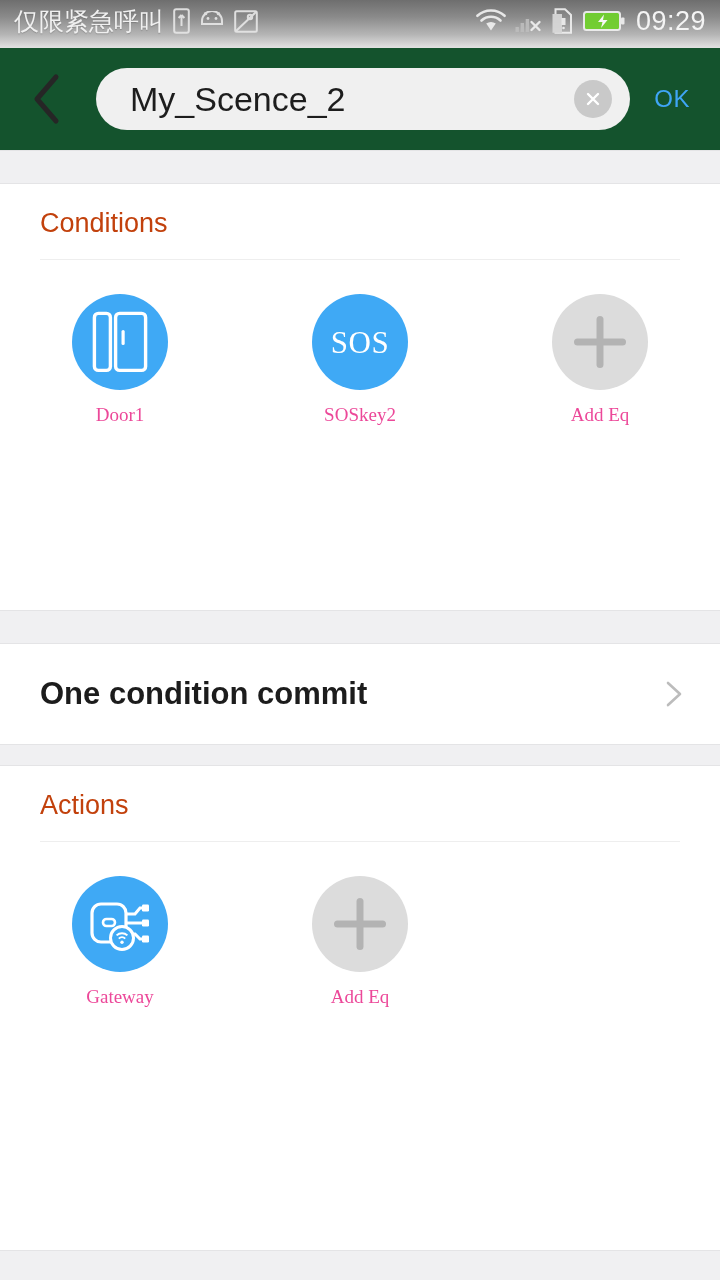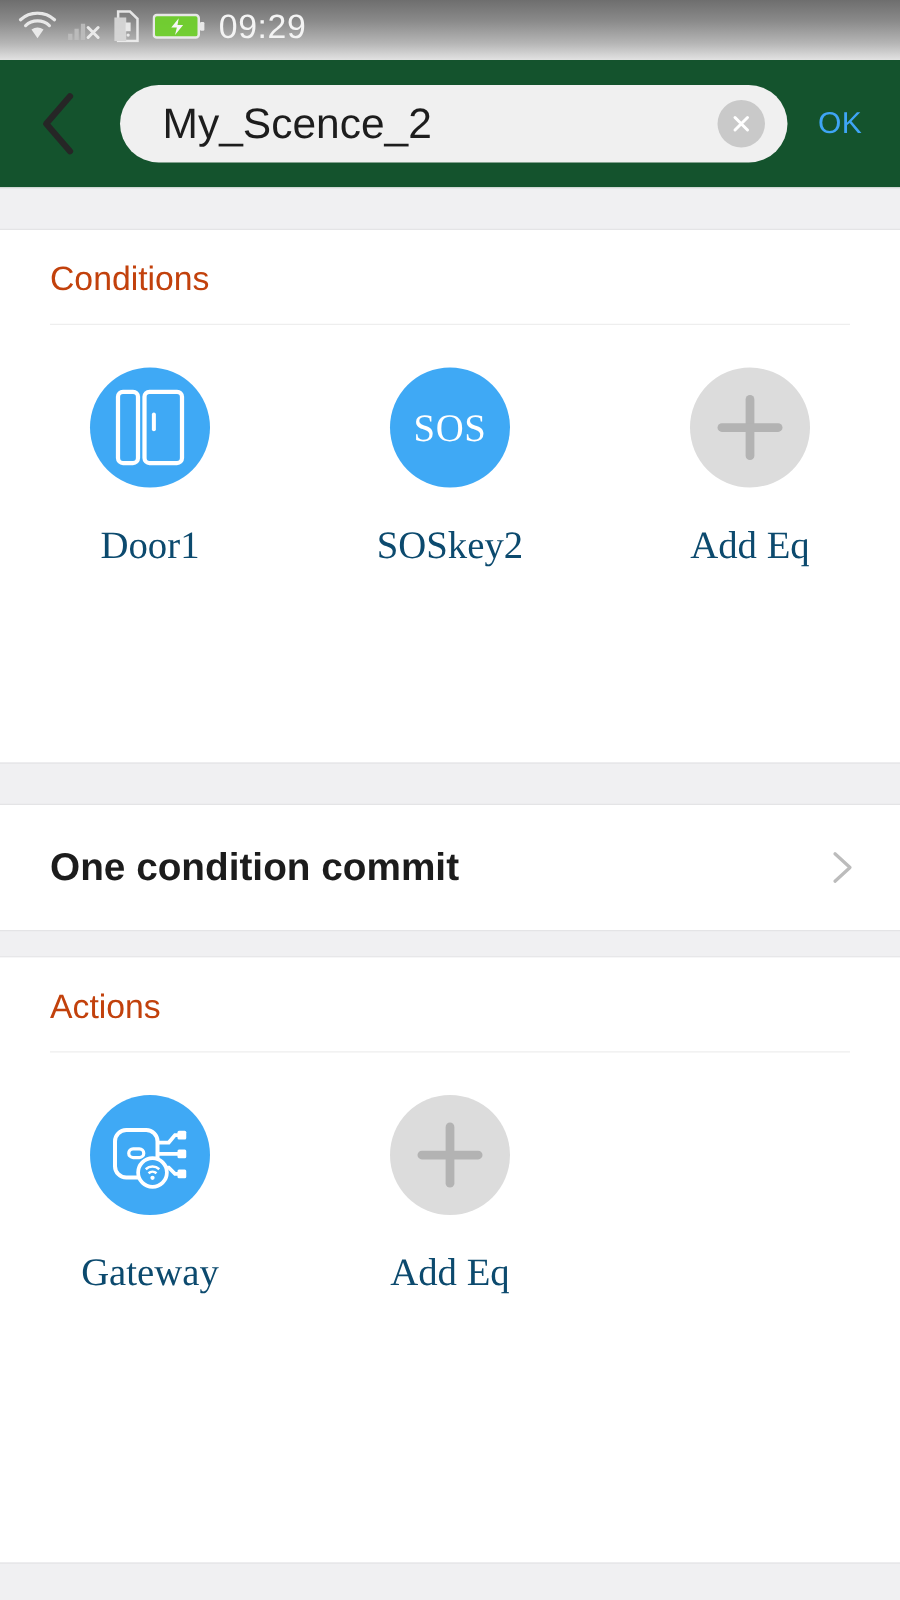--- a/index.html
+++ b/index.html
@@ -243,6 +243,24 @@
 <div id="screen">
 
   <div class="status-bar">
+    <div class="status-left">
+      <span class="status-carrier">仅限紧急呼叫</span>
+      <svg class="sicon" width="17" height="26" viewBox="0 0 17 26">
+        <rect x="1.2" y="1.2" width="14.6" height="23.6" rx="2" fill="none" stroke="#e6e6e6" stroke-width="2"></rect>
+        <path d="M8.5 7 L8.5 18 M8.5 7 L5.6 10 M8.5 7 L11.4 10" stroke="#e6e6e6" stroke-width="2" fill="none"></path>
+      </svg>
+      <svg class="sicon" width="26" height="20" viewBox="0 0 26 20">
+        <path d="M3 13 H23 V10 A10 10 0 0 0 3 10 Z" fill="none" stroke="#e6e6e6" stroke-width="2"></path>
+        <circle cx="9" cy="7.5" r="1.4" fill="#e6e6e6"></circle>
+        <circle cx="17" cy="7.5" r="1.4" fill="#e6e6e6"></circle>
+        <path d="M5.5 1.5 L7.5 4 M20.5 1.5 L18.5 4" stroke="#e6e6e6" stroke-width="2"></path>
+      </svg>
+      <svg class="sicon" width="24" height="25" viewBox="0 0 24 25">
+        <rect x="1.2" y="2.2" width="21.6" height="20.6" rx="1.5" fill="none" stroke="#e6e6e6" stroke-width="2"></rect>
+        <circle cx="16" cy="8" r="2.2" fill="none" stroke="#e6e6e6" stroke-width="2"></circle>
+        <path d="M2 22 L22 3" stroke="#e6e6e6" stroke-width="2"></path>
+      </svg>
+    </div>
     <div class="status-right">
       <svg class="sicon" width="32" height="25" viewBox="0 0 32 25">
         <path d="M16 21.5 L11.2 14.5 A9 9 0 0 1 20.8 14.5 Z" fill="#f0f0f0"></path>

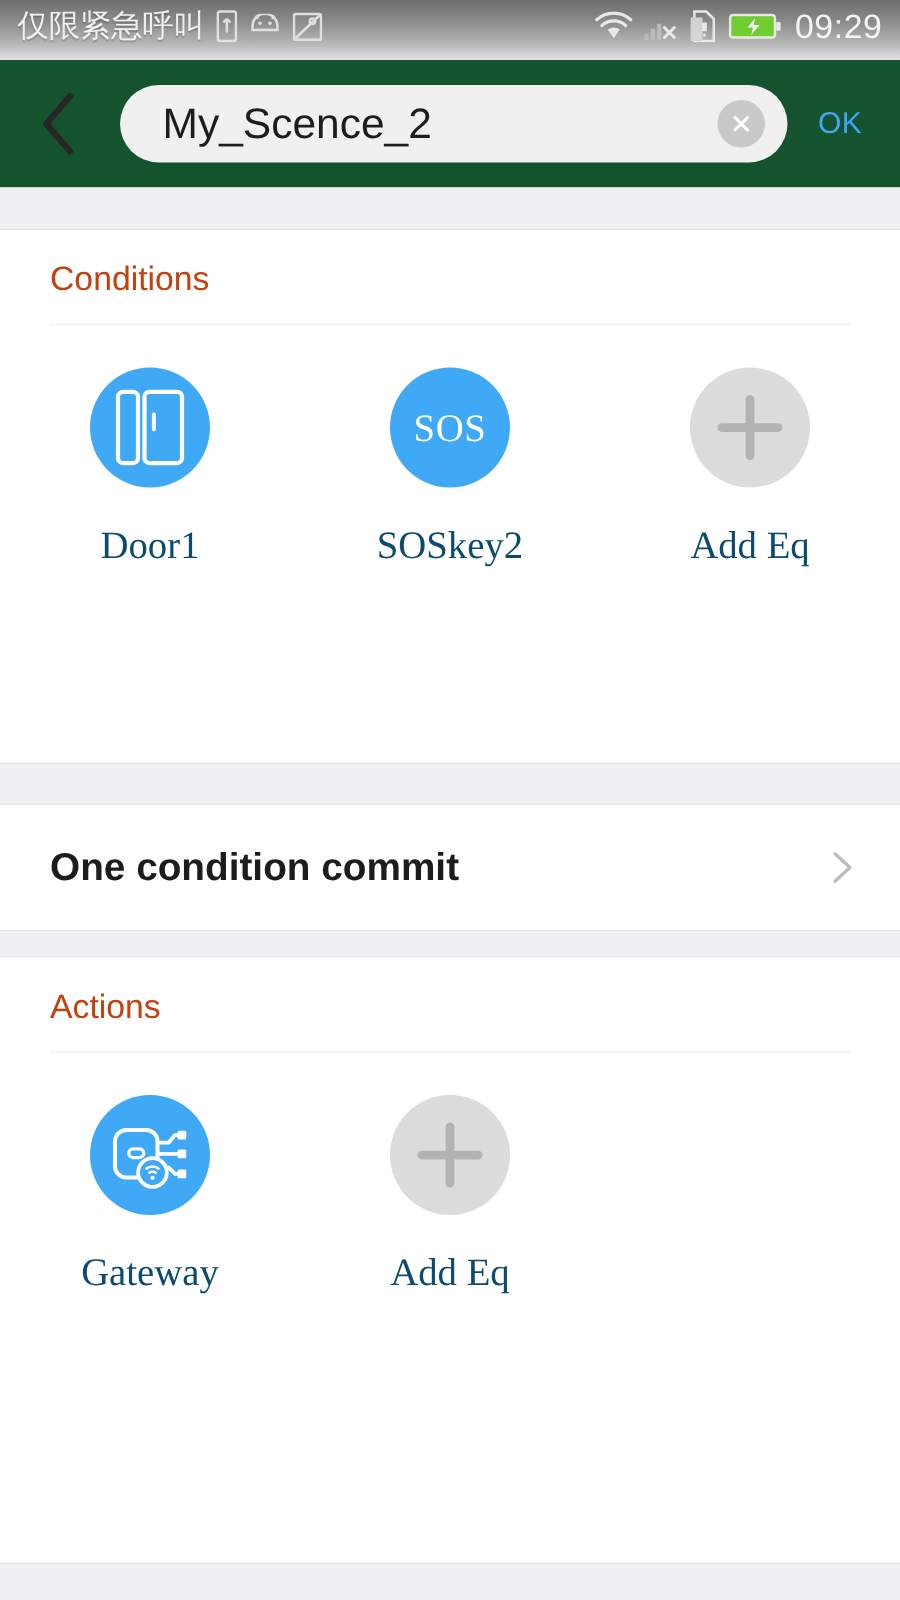--- a/index.html
+++ b/index.html
@@ -176,9 +176,9 @@
   .eq-circle.blue { background: #3fa9f5; }
   .eq-circle.gray { background: #dcdcdc; }
   .eq-label {
-    margin-top: 28px;
-    font-size: 31px;
-    color: #0c4a6e;
+    margin-top: 14px;
+    font-size: 19px;
+    color: #ec4899;
     letter-spacing: 0px;
     white-space: nowrap;
   }

